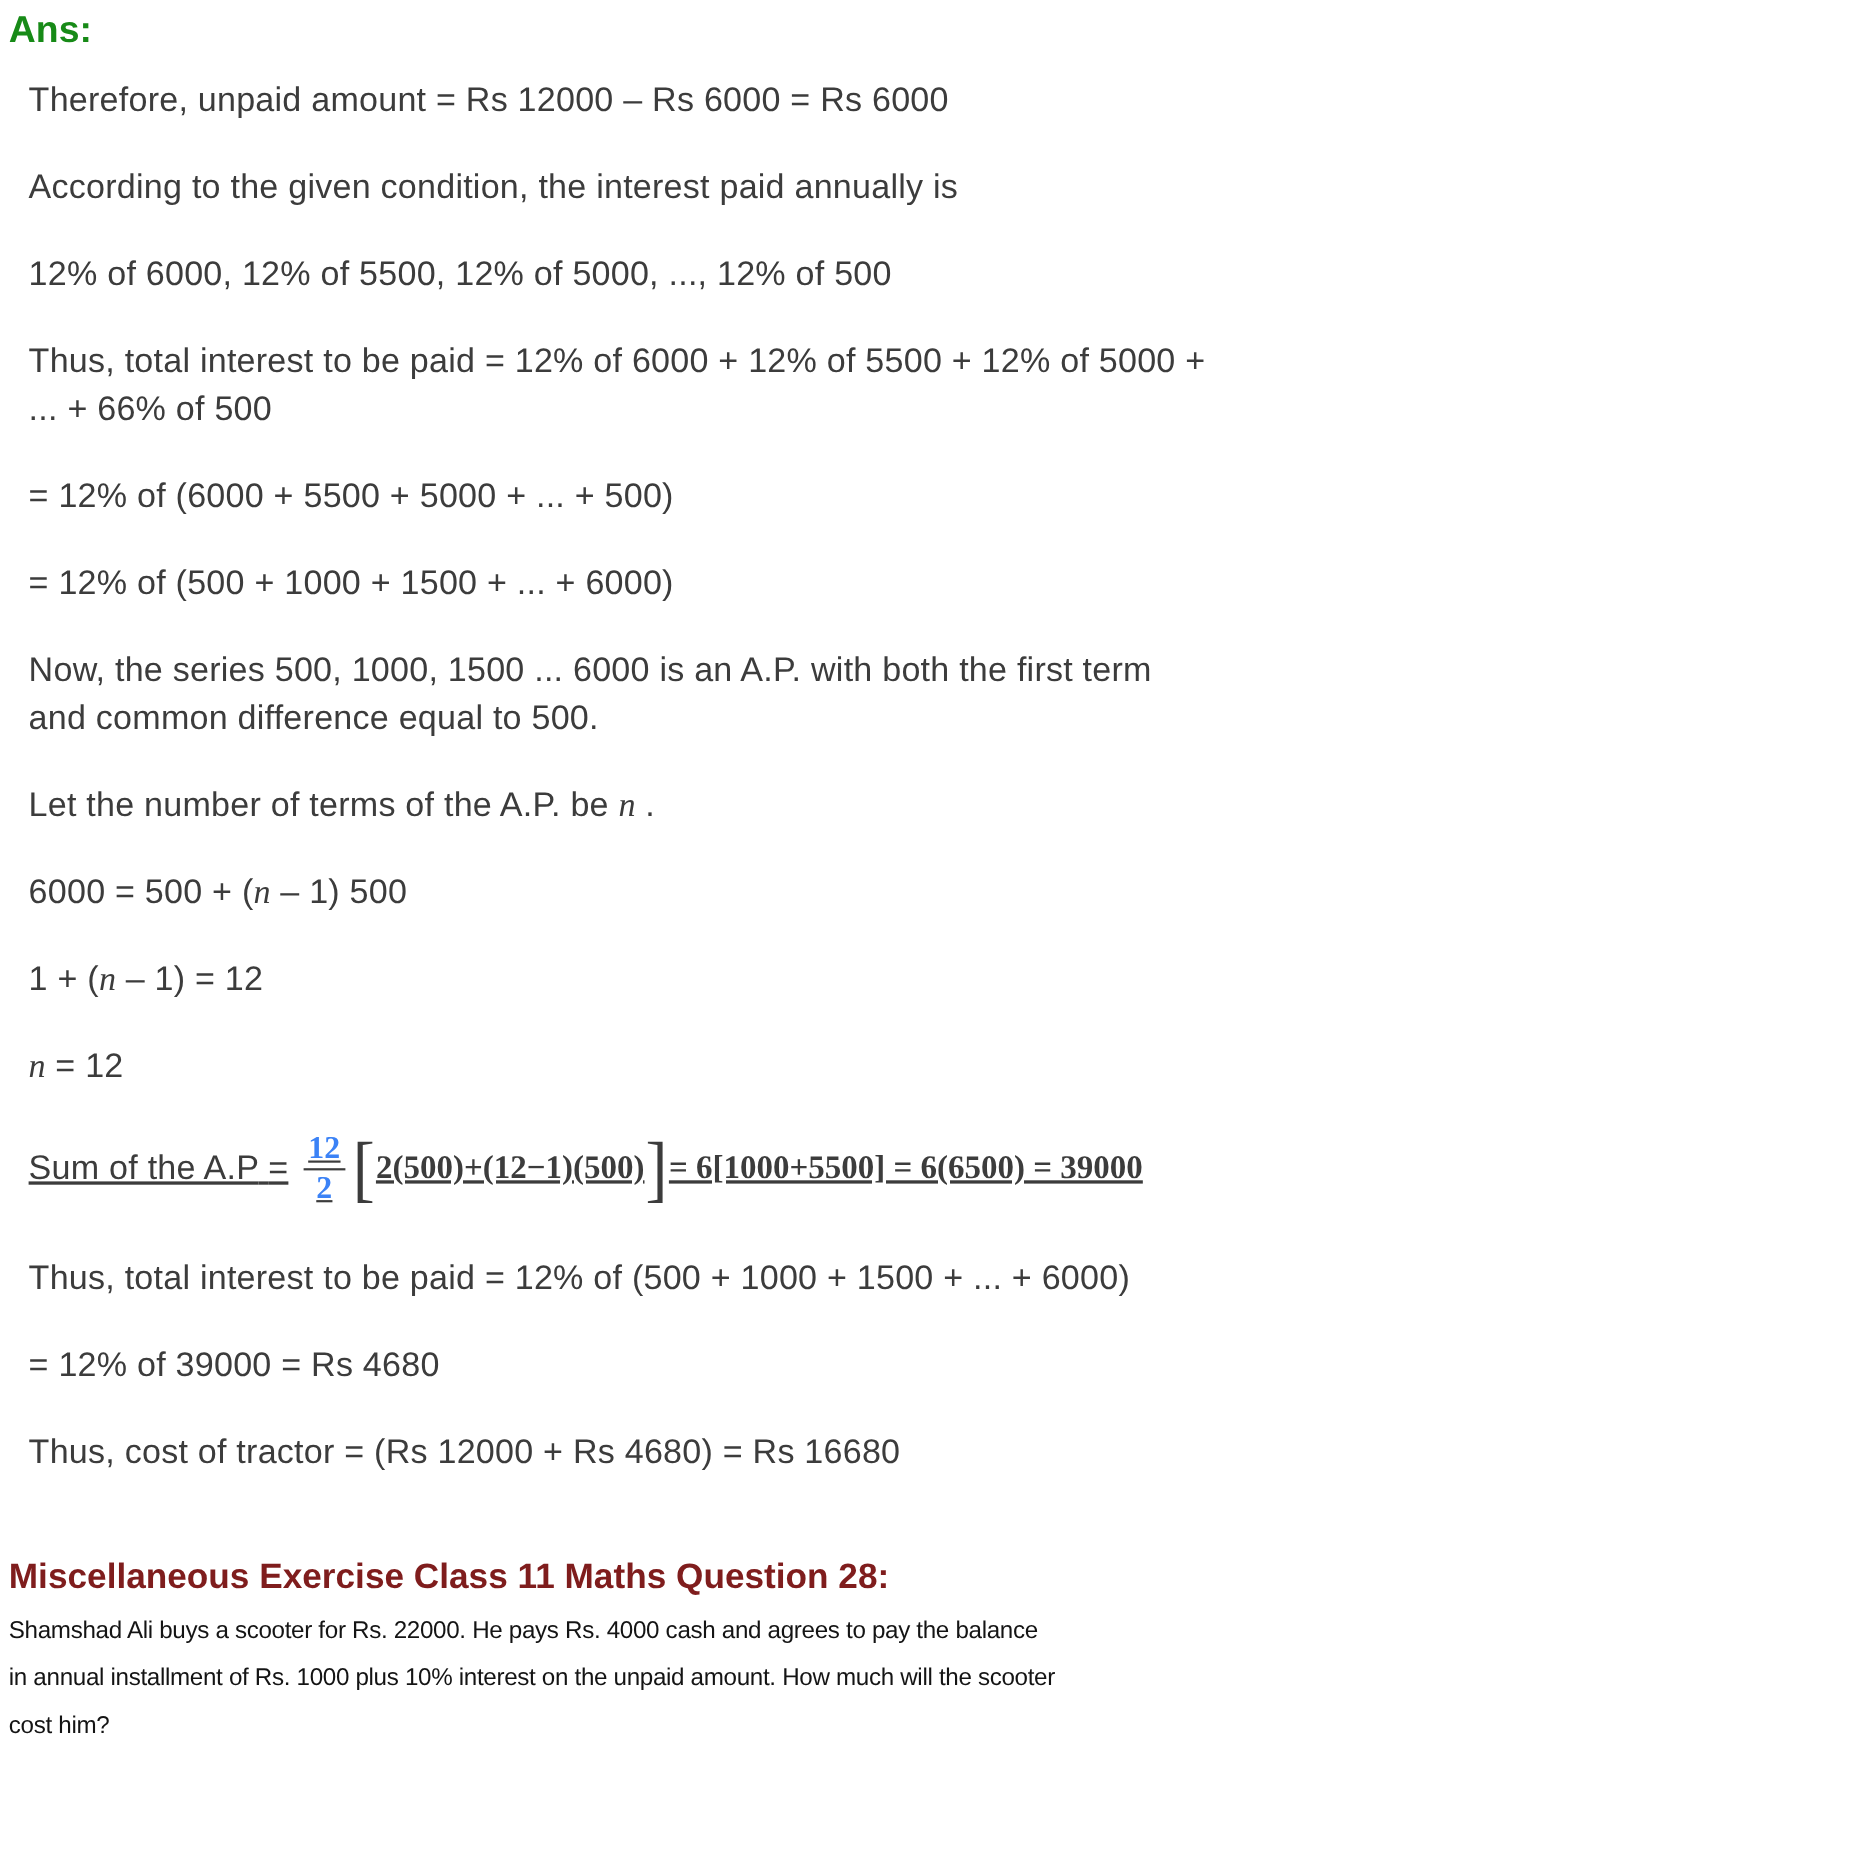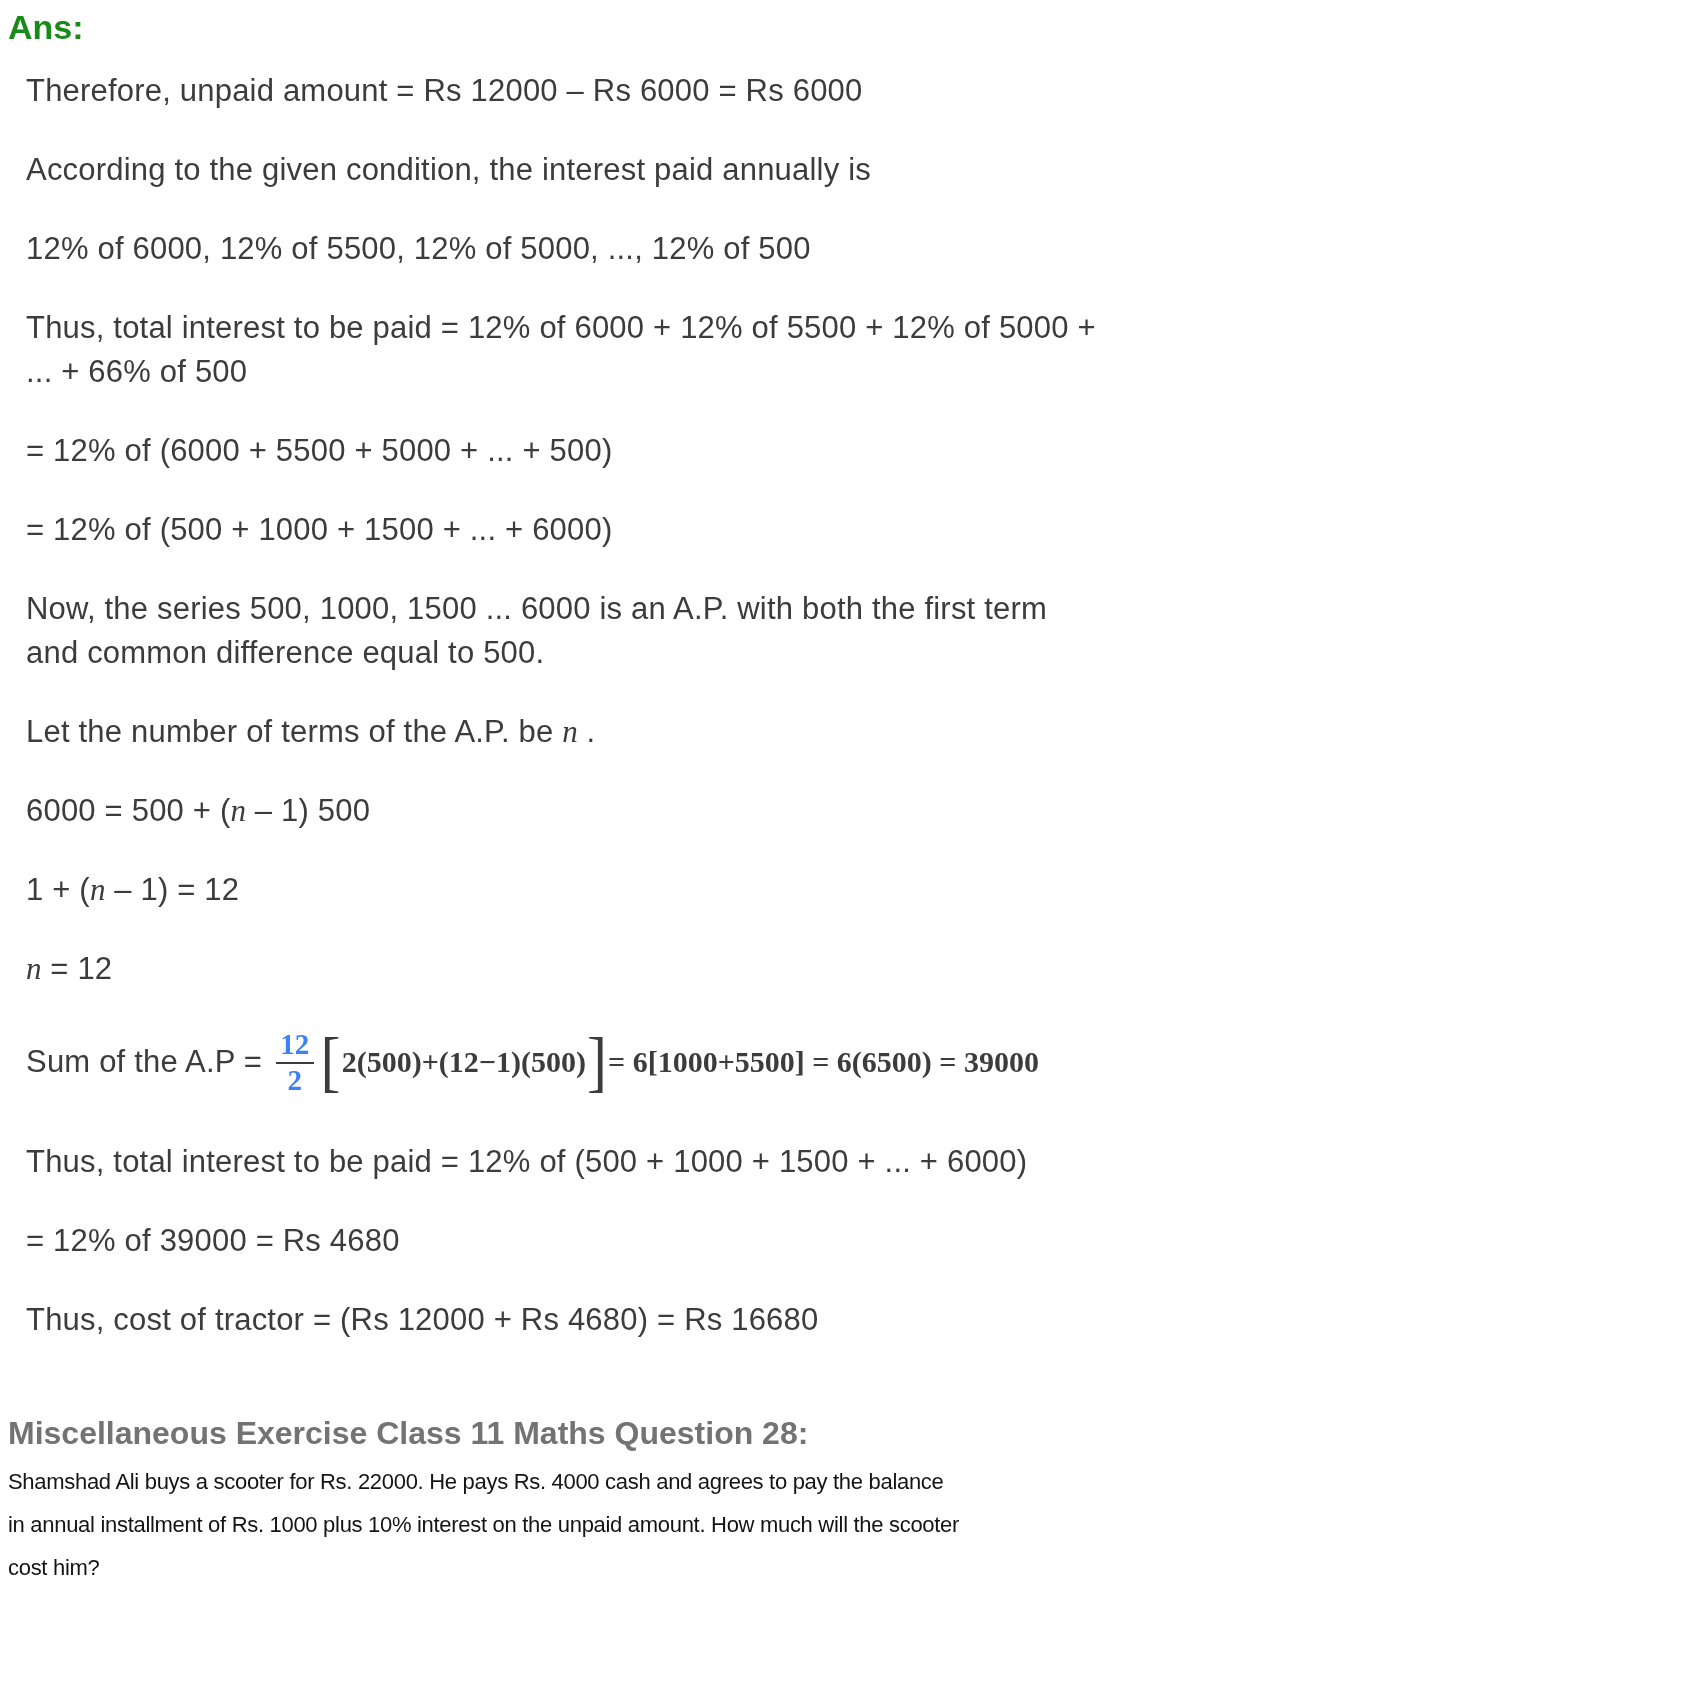--- a/index.html
+++ b/index.html
@@ -29,7 +29,7 @@
     letter-spacing: 0;
   }
 
-  .equation { display: flex; align-items: center; margin: 0 0 42px 0; height: 72px; }
+  .equation { display: flex; align-items: center; margin: 0 0 42px 0; height: 72px; text-decoration: underline; }
   .eq-label { margin-right: 12px; white-space: nowrap; }
   .frac {
     display: inline-block; text-align: center;

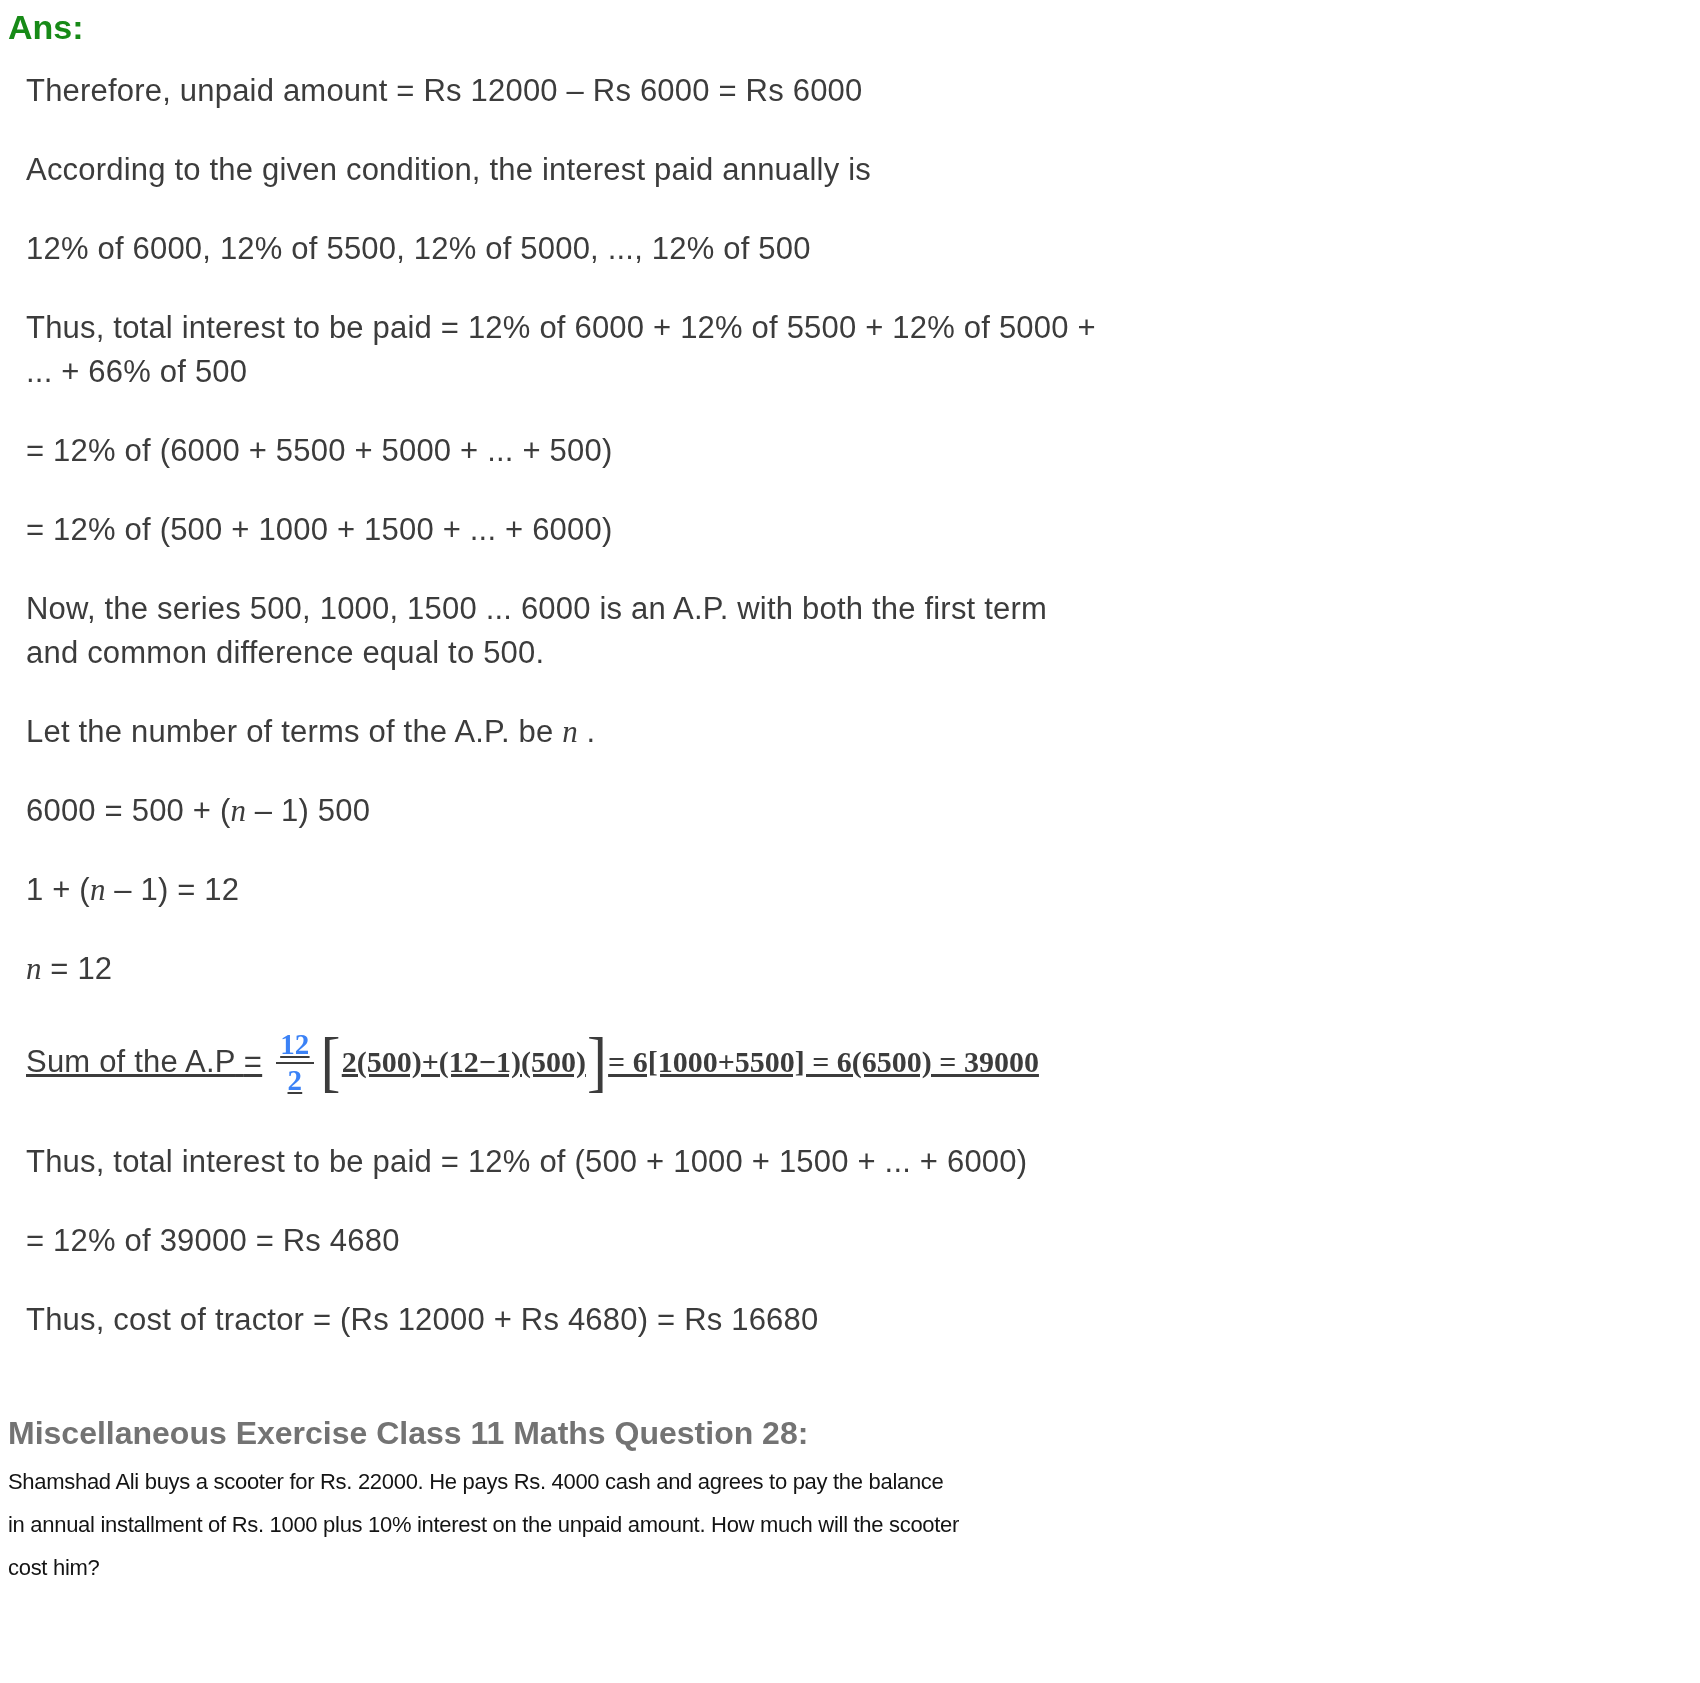--- a/index.html
+++ b/index.html
@@ -50,7 +50,7 @@
 
   .question-section { margin-top: 72px; }
   .question-heading {
-    color: #737373;
+    color: #7f1d1d;
     font: bold 32px/38px "Liberation Sans", sans-serif;
     margin: 0 0 8px 0;
   }

